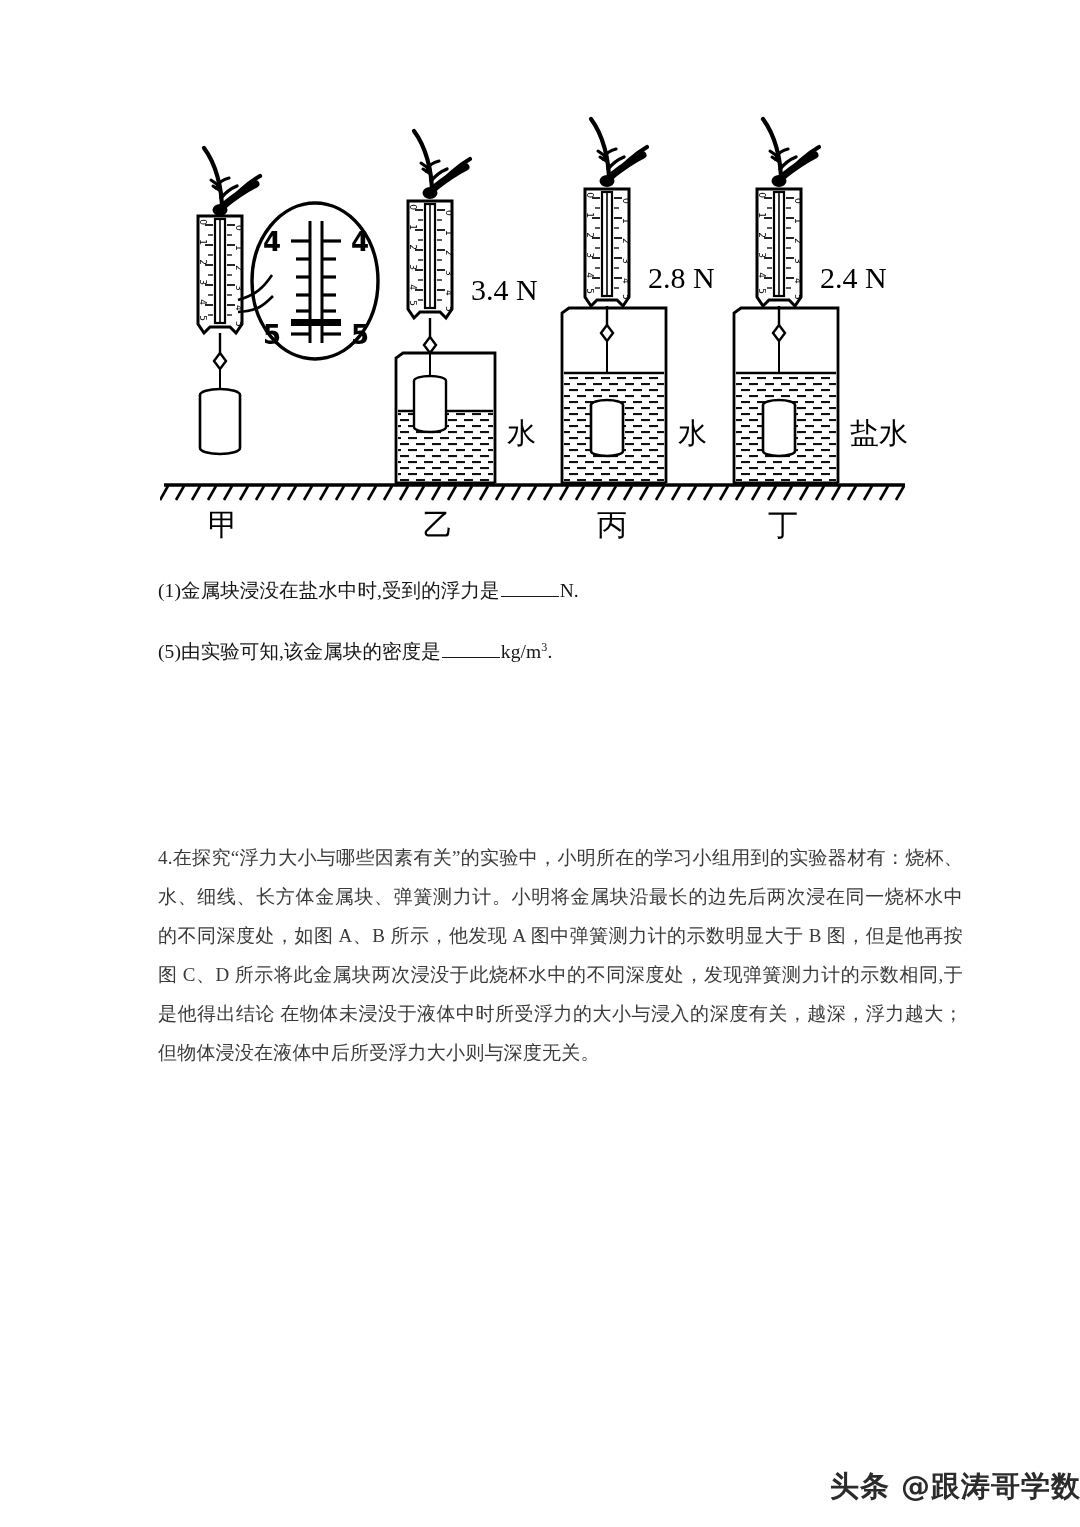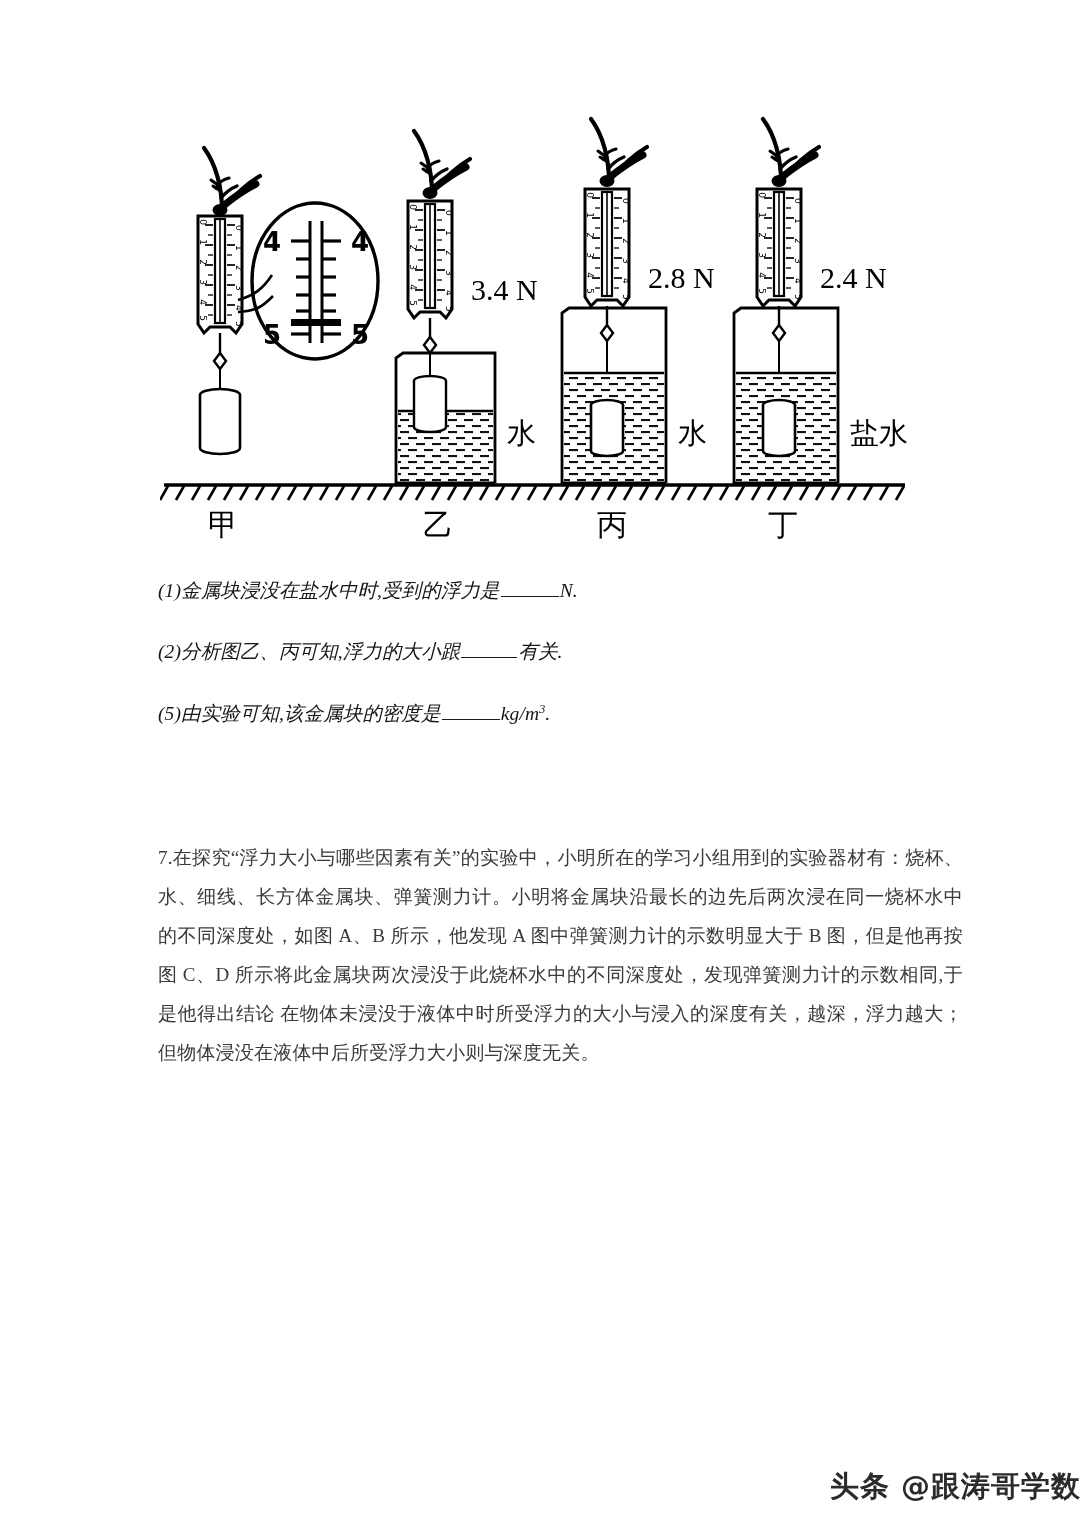--- a/index.html
+++ b/index.html
@@ -38,7 +38,6 @@
     left: 158px;
     top: 578px;
     width: 820px;
-    font-style: italic;
   }
   .subq {
     font-size: 19.5px;

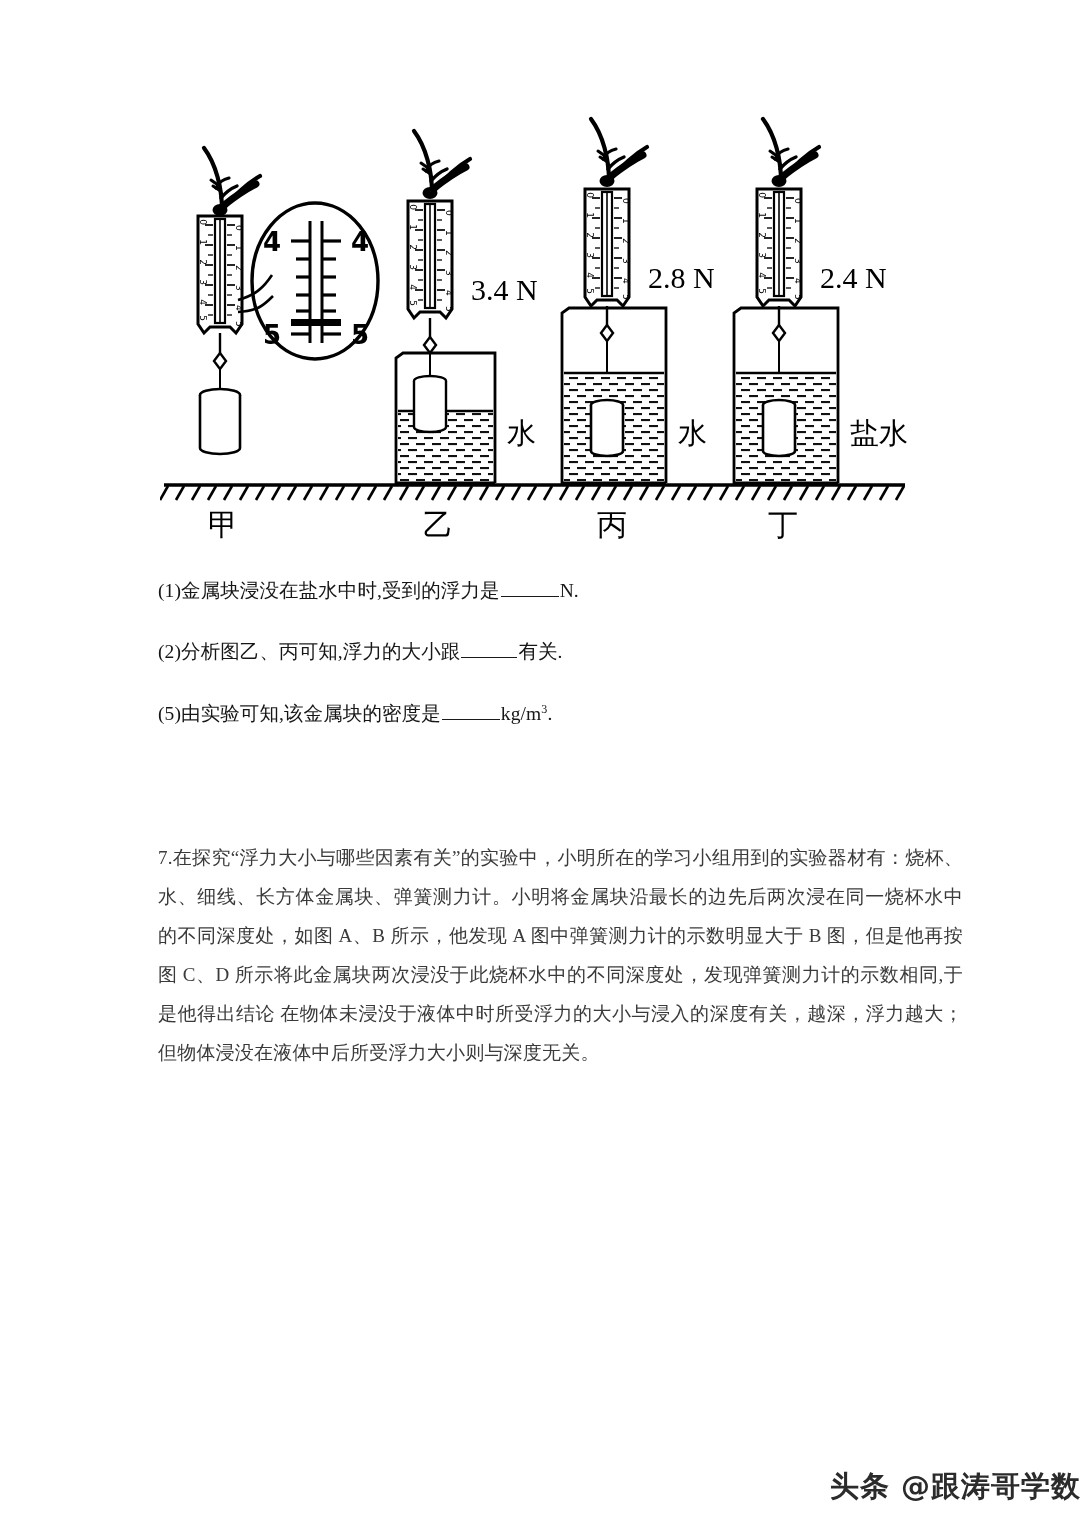--- a/index.html
+++ b/index.html
@@ -506,9 +506,6 @@
       <span>(1)金属块浸没在盐水中时,受到的浮力是</span><span class="blank blank-w1"></span><span class="unit-n">N.</span>
     </p>
 
-    <p class="subq">
-      <span>(2)分析图乙、丙可知,浮力的大小跟</span><span class="blank blank-w2"></span><span>有关.</span>
-    </p>
 
 
     <p class="subq">

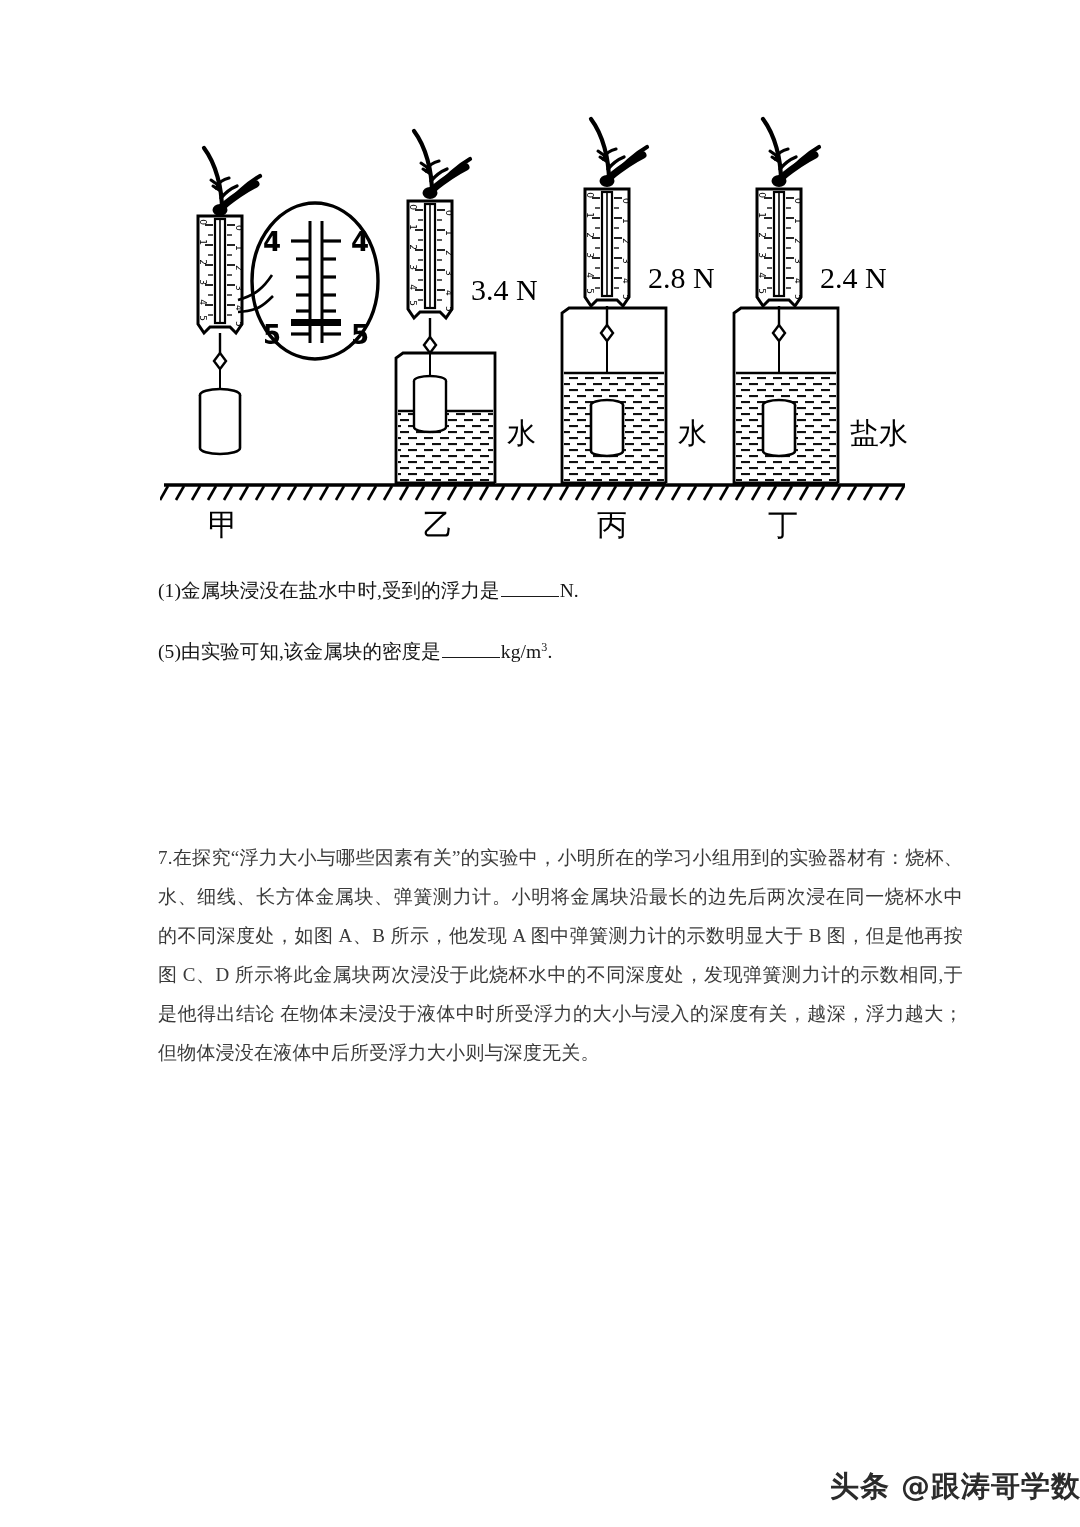--- a/index.html
+++ b/index.html
@@ -514,7 +514,7 @@
   </div>
 
   <div id="question6">
-    <span class="q6-text">7.在探究“浮力大小与哪些因素有关”的实验中，小明所在的学习小组用到的实验器材有：烧杯、水、细线、长方体金属块、弹簧测力计。小明将金属块沿最长的边先后两次浸在同一烧杯水中的不同深度处，如图 A、B 所示，他发现 A 图中弹簧测力计的示数明显大于 B 图，但是他再按图 C、D 所示将此金属块两次浸没于此烧杯水中的不同深度处，发现弹簧测力计的示数相同,于是他得出结论 在物体未浸没于液体中时所受浮力的大小与浸入的深度有关，越深，浮力越大；但物体浸没在液体中后所受浮力大小则与深度无关。</span>
+    <span class="q6-text">4.在探究“浮力大小与哪些因素有关”的实验中，小明所在的学习小组用到的实验器材有：烧杯、水、细线、长方体金属块、弹簧测力计。小明将金属块沿最长的边先后两次浸在同一烧杯水中的不同深度处，如图 A、B 所示，他发现 A 图中弹簧测力计的示数明显大于 B 图，但是他再按图 C、D 所示将此金属块两次浸没于此烧杯水中的不同深度处，发现弹簧测力计的示数相同,于是他得出结论 在物体未浸没于液体中时所受浮力的大小与浸入的深度有关，越深，浮力越大；但物体浸没在液体中后所受浮力大小则与深度无关。</span>
   </div>
 
   <div id="watermark">

